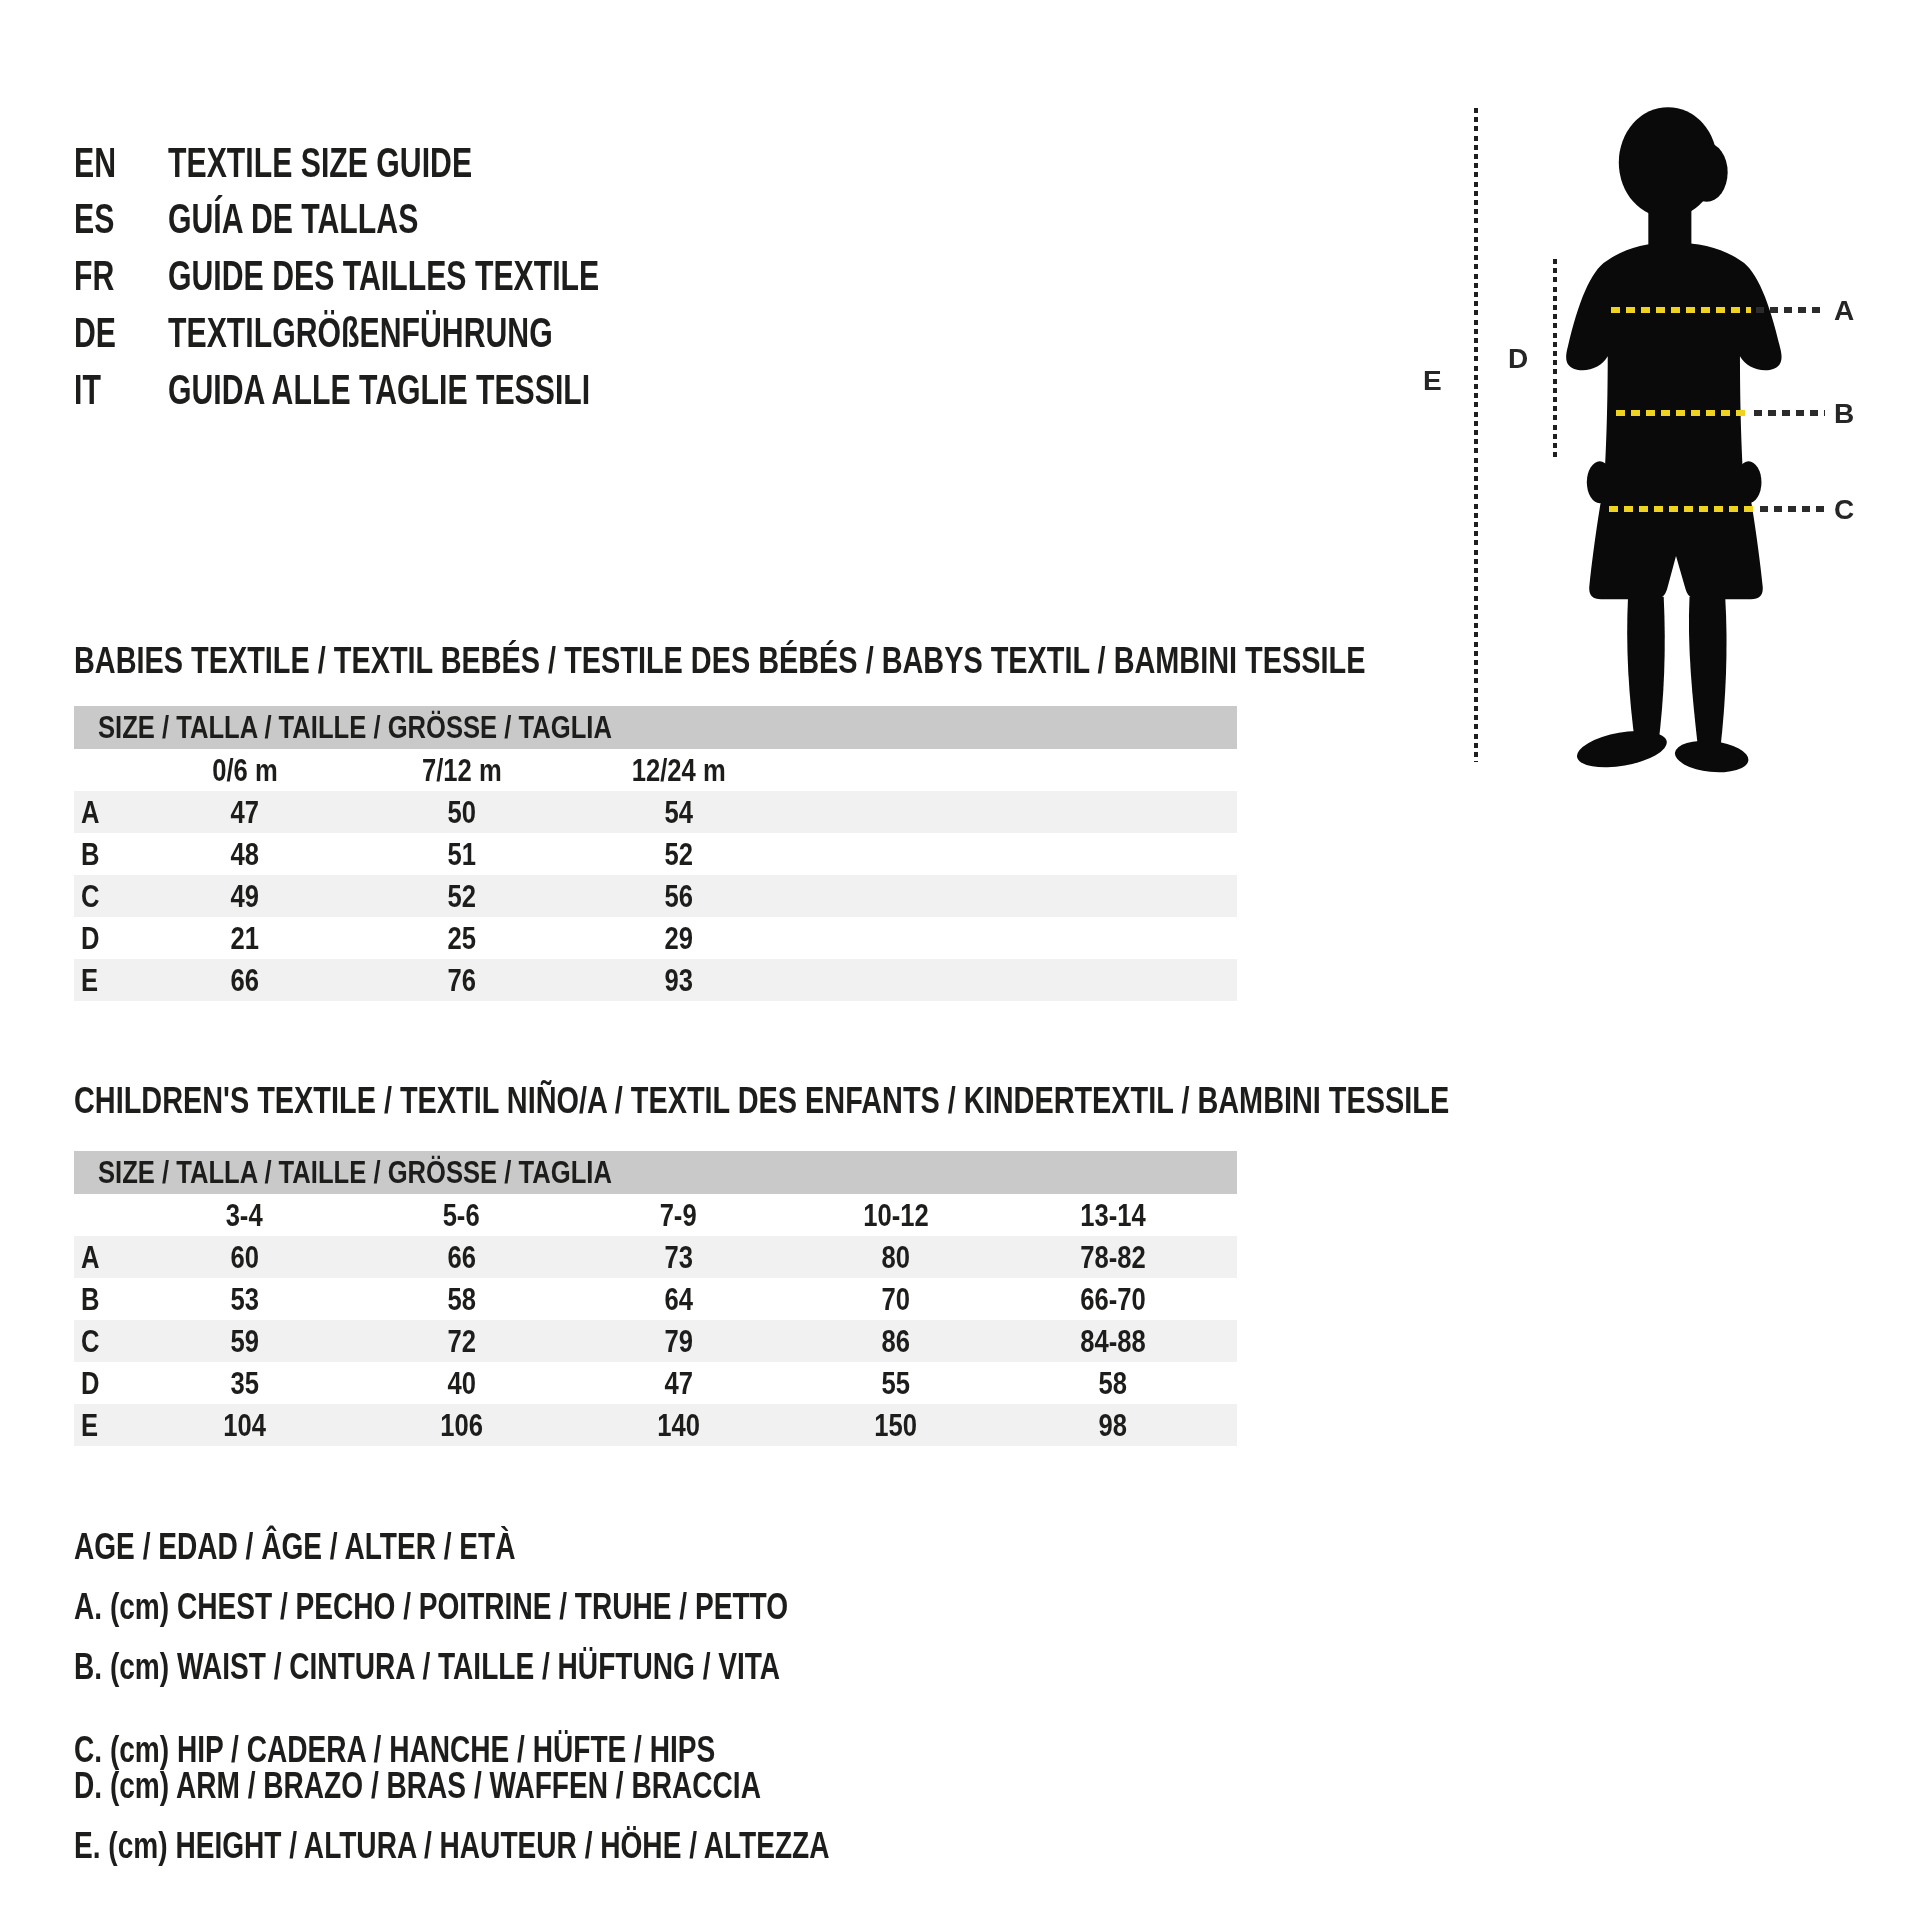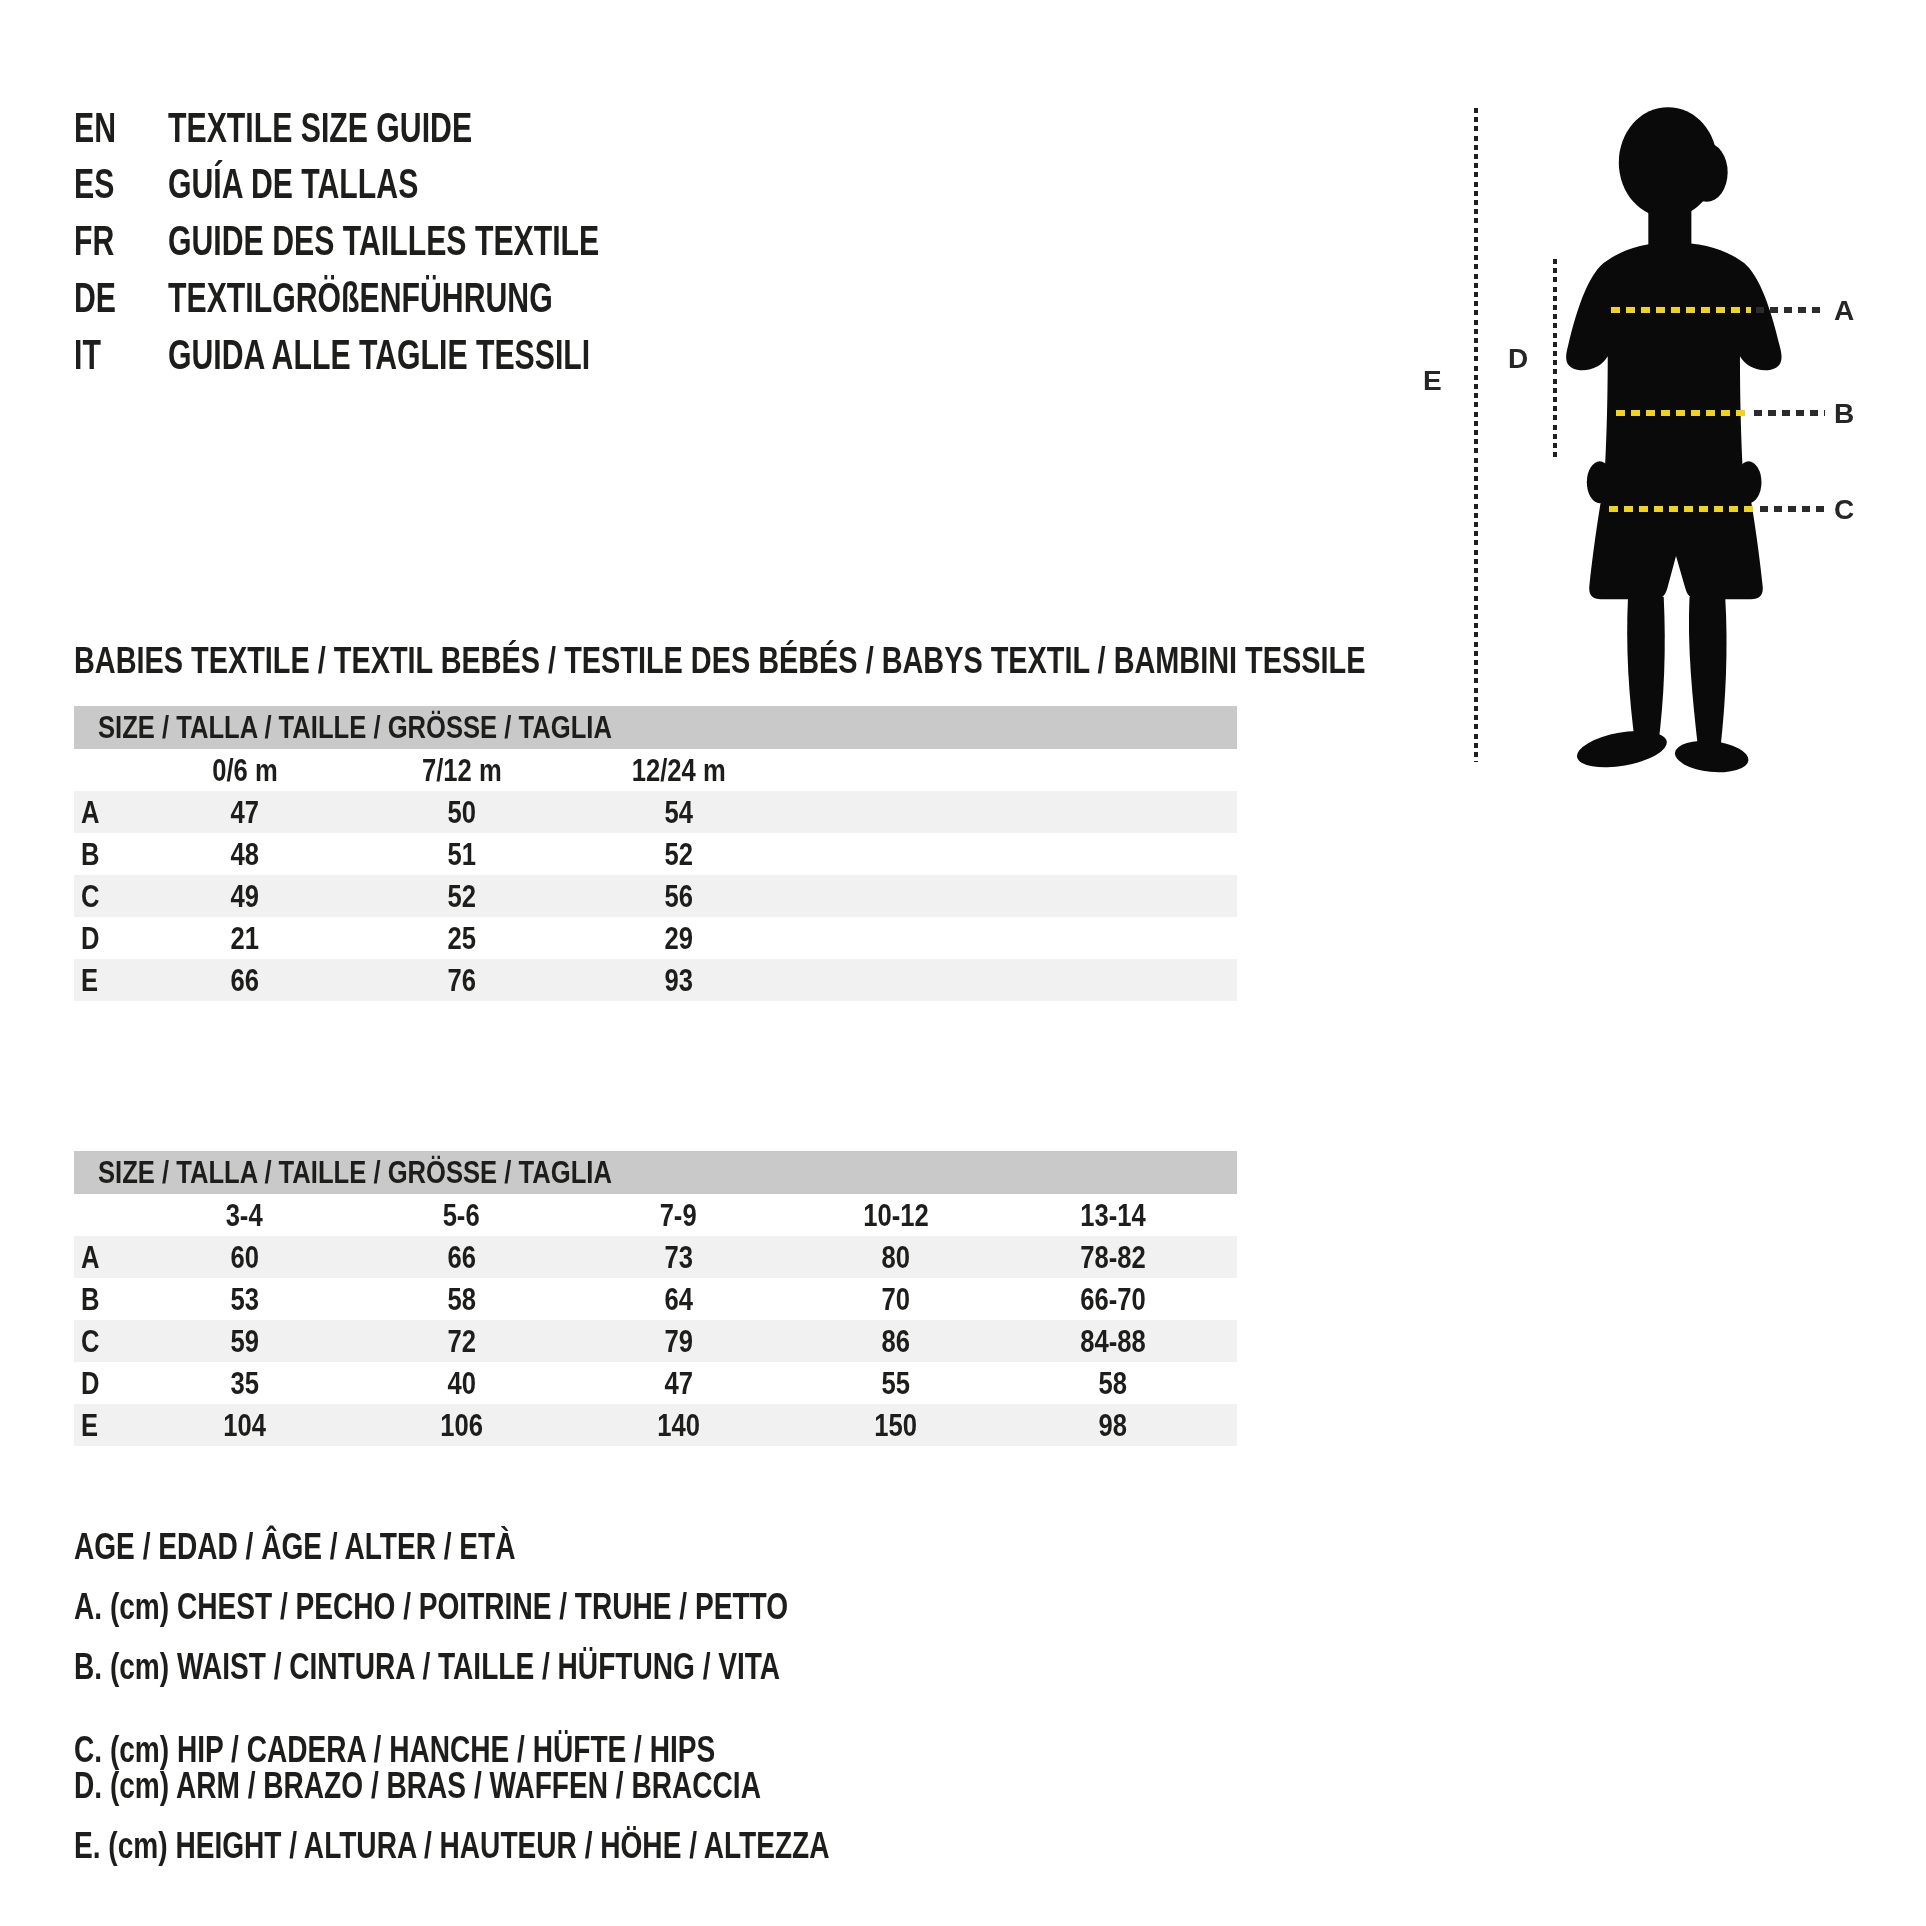--- a/index.html
+++ b/index.html
@@ -12,7 +12,7 @@
   .ctrcell .cond{transform-origin:50% 50%;}
 
   
-  .lang-row{position:absolute;left:74px;width:924px;height:57px;display:flex;align-items:center;font-size:42px;}
+  .lang-row{position:absolute;left:74px;width:924px;height:57px;display:flex;align-items:center;font-size:42px;margin-top:35px;}
   .lang-code{width:94px;flex:0 0 94px;}
 
   

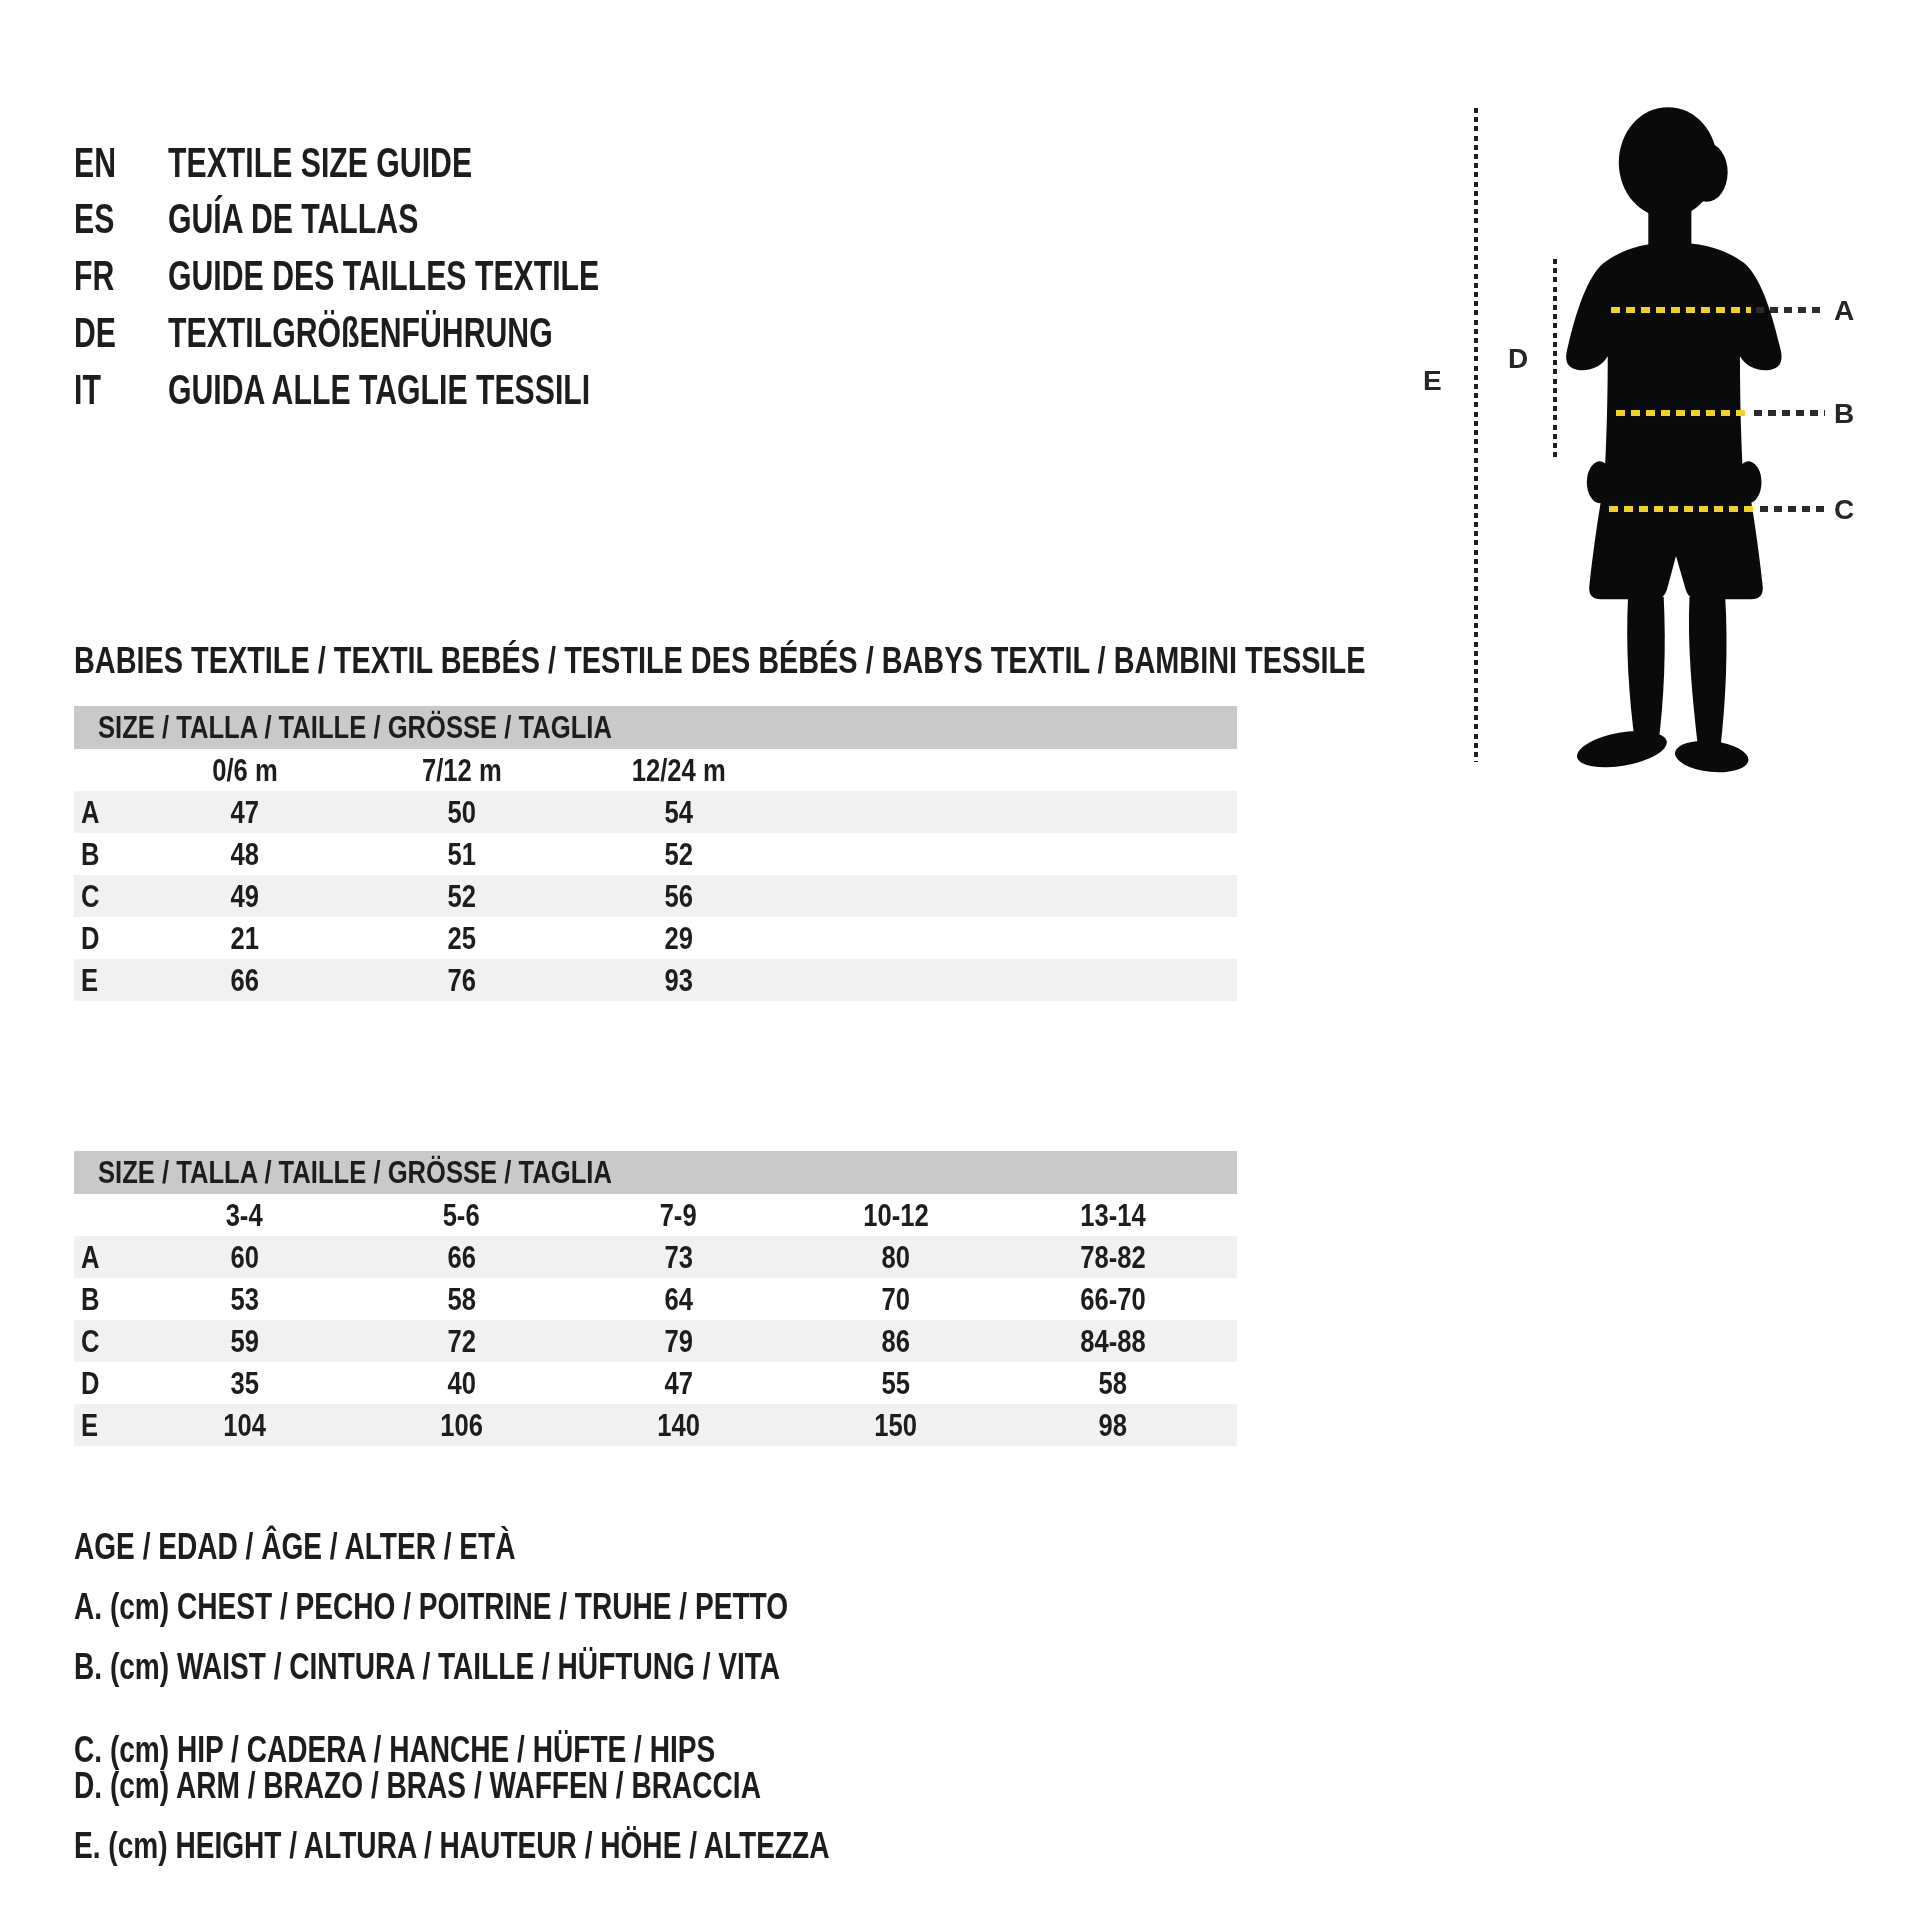--- a/index.html
+++ b/index.html
@@ -201,6 +201,9 @@
     </div>
   </div>
 
+  <div class="sec-title" style="top:1076px">
+    <span class="cond cx78">CHILDREN'S TEXTILE / TEXTIL NIÑO/A / TEXTIL DES ENFANTS / KINDERTEXTIL / BAMBINI TESSILE</span>
+  </div>
 
   <div class="sizetable children" style="top:1151px">
     <div class="size-bar">

